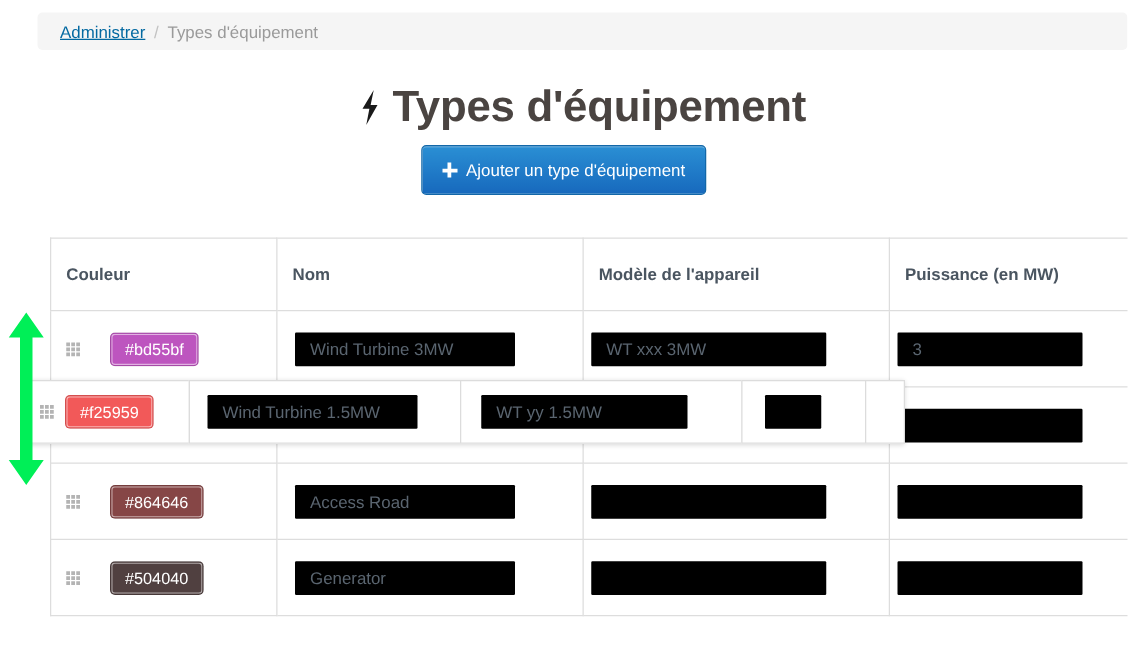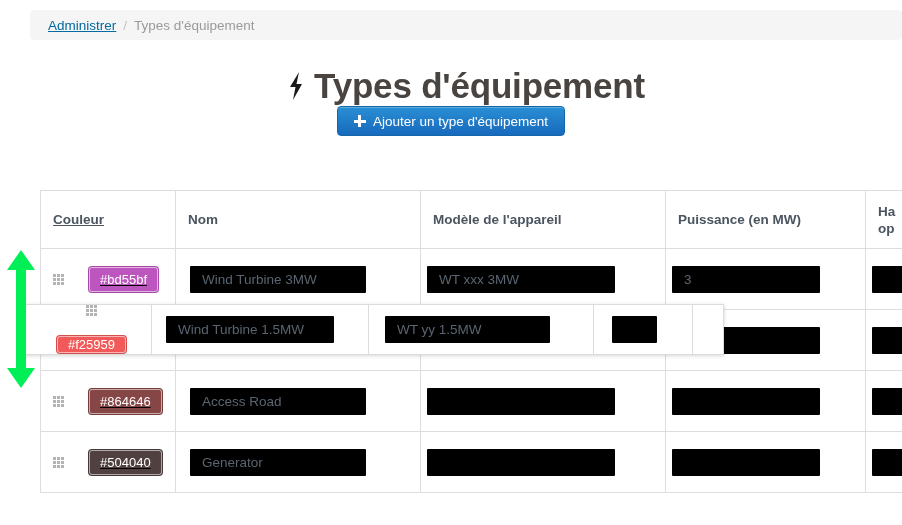--- a/index.html
+++ b/index.html
@@ -47,9 +47,10 @@
     white-space: nowrap;
   }
   .add-btn {
+    margin-top: 10px;
     display: inline-flex; align-items: center; justify-content:space-between;
     gap: 7px;
-    height: 30px;
+    height: 40px;
     padding: 0 16px;
     border: 1px solid #1267a8;
     border-radius: 4px;

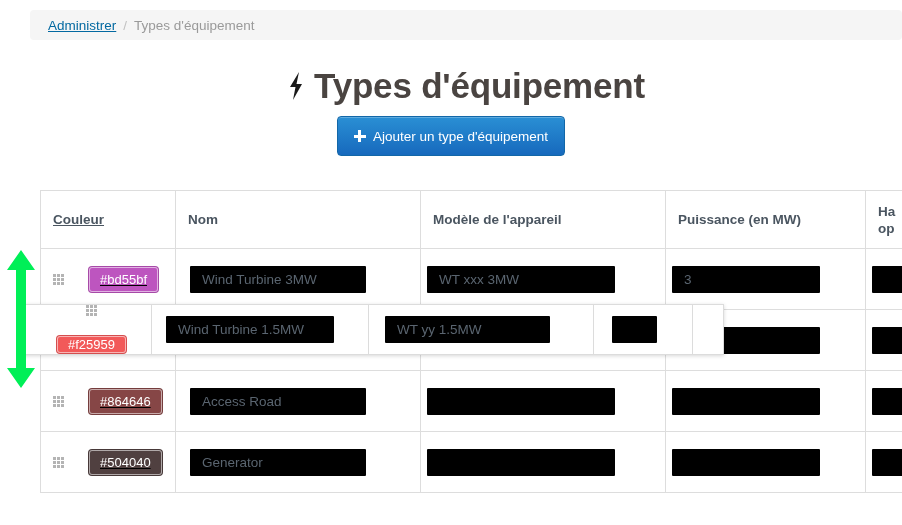--- a/index.html
+++ b/index.html
@@ -92,7 +92,7 @@
     line-height: 17px;
   }
   .grid td { height: 61px; background: #fff; }
-  .c-color { width: 135px; text-decoration: underline; }
+  .c-color { width: 181px; }
   .c-nom   { width: 245px; }
   .c-model { width: 245px; }
   .c-power { width: 200px; }

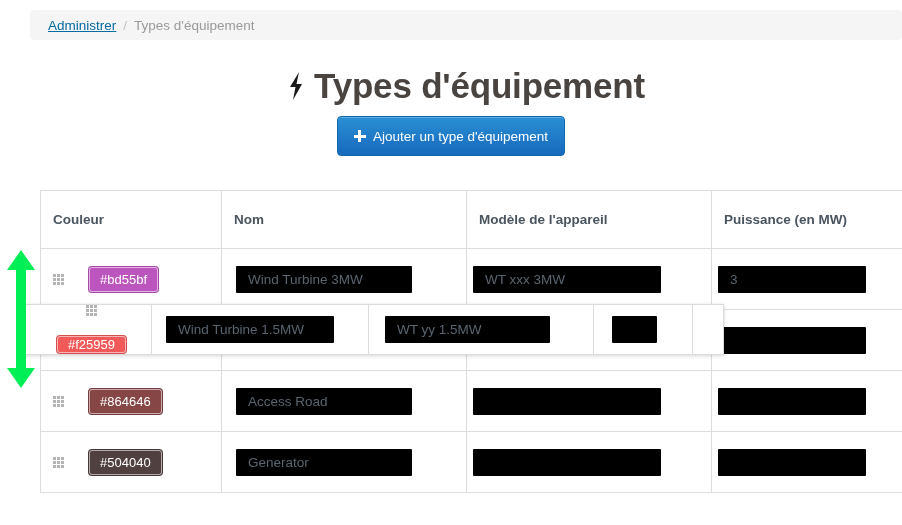--- a/index.html
+++ b/index.html
@@ -158,7 +158,7 @@
     display: flex; align-items: center;
     background: #fff;
   }
-  .dc-color { width: 131px; padding-left: 10px; gap: 19px; flex-direction: column; }
+  .dc-color { width: 131px; padding-left: 10px; gap: 9px; }
   .dc-nom   { width: 218px; }
   .dc-model { width: 226px; }
   .dc-power { width: 115px; }

